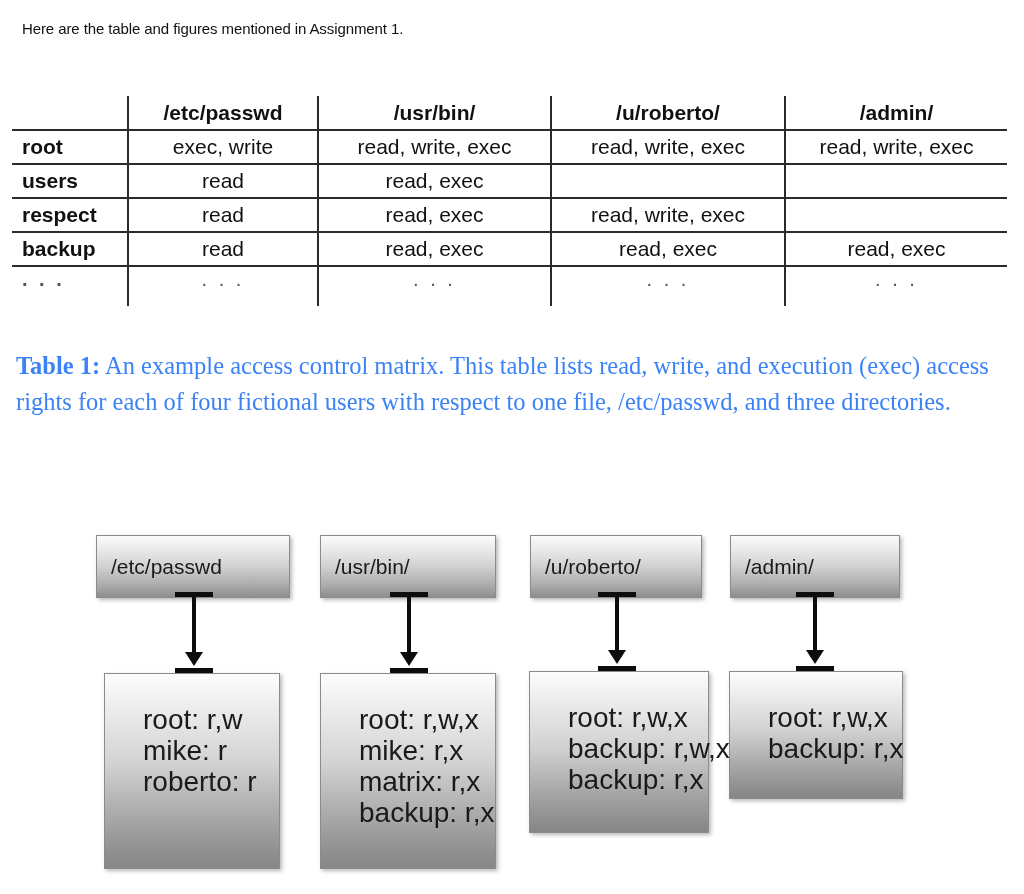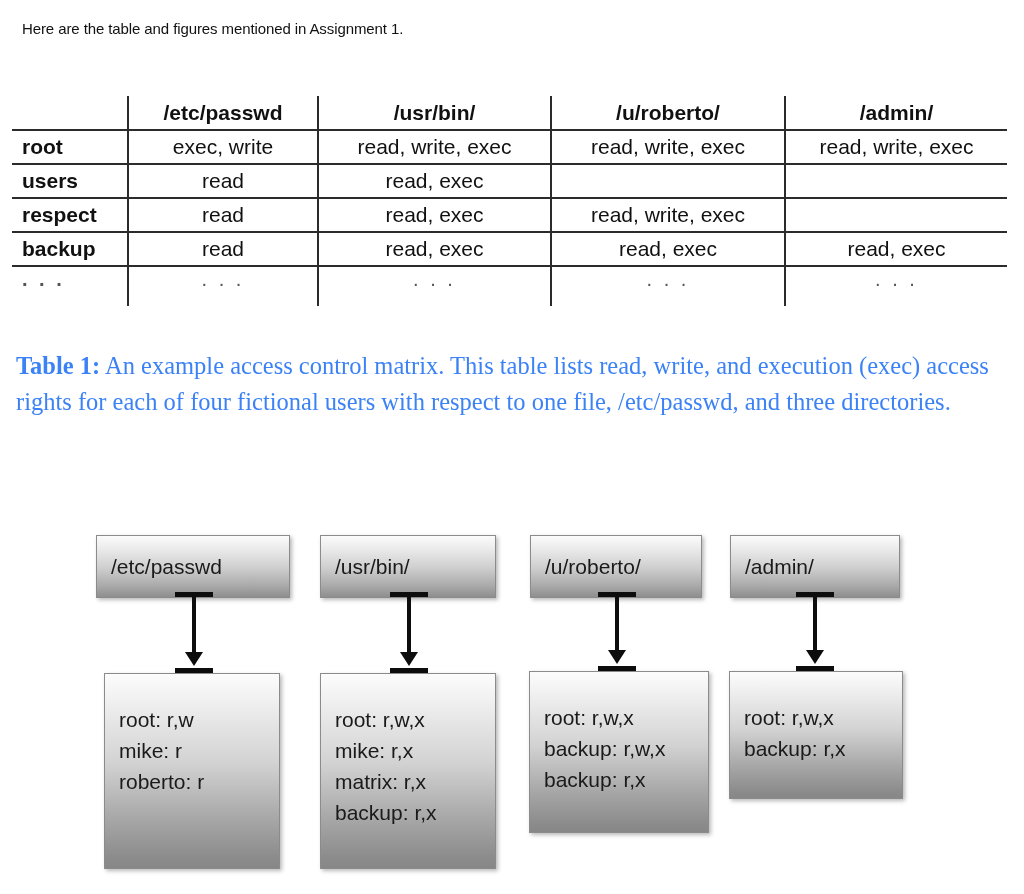--- a/index.html
+++ b/index.html
@@ -121,10 +121,11 @@
     padding: 30px 0 0 14px;
   }
   .node.leaf-node .acl-line {
-    font-size: 21px;
+    font-size: 28px;
     line-height: 31px;
     color: #1a1a1a;
     white-space: nowrap;
+    margin-left: 24px;
   }
 
   .edge { position: absolute; }

